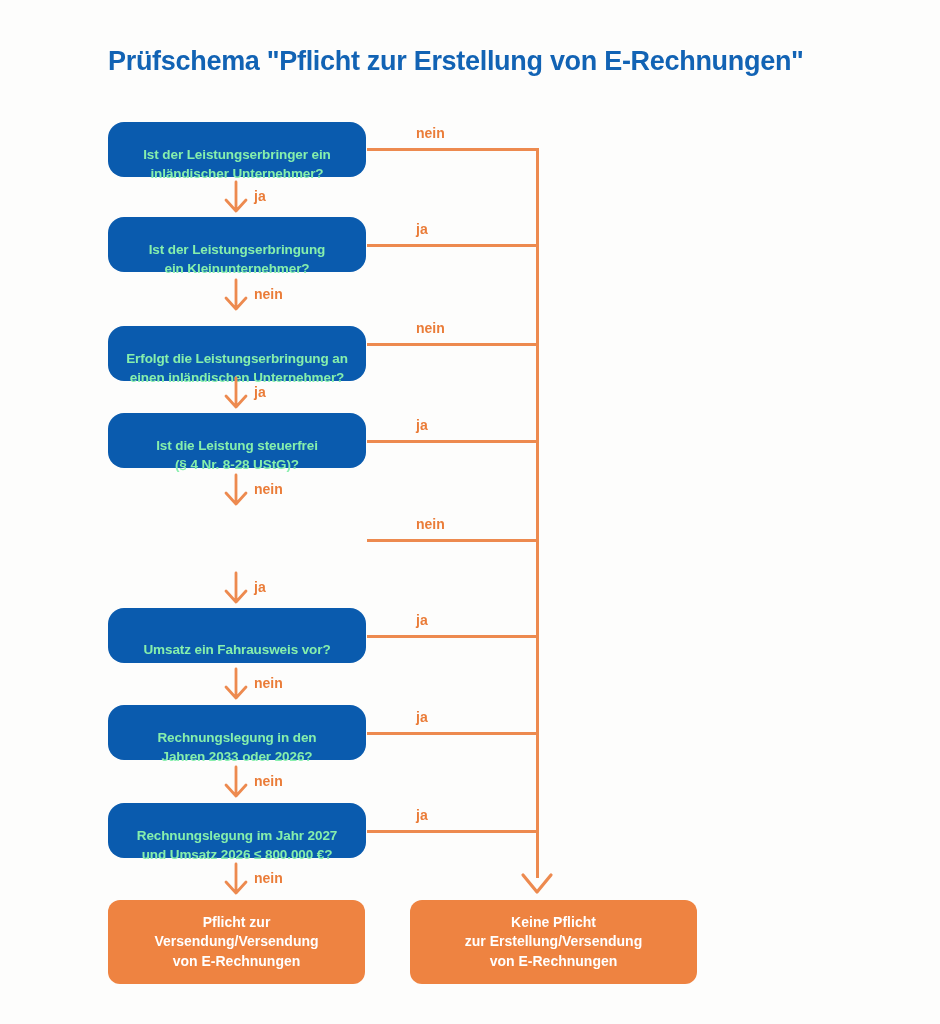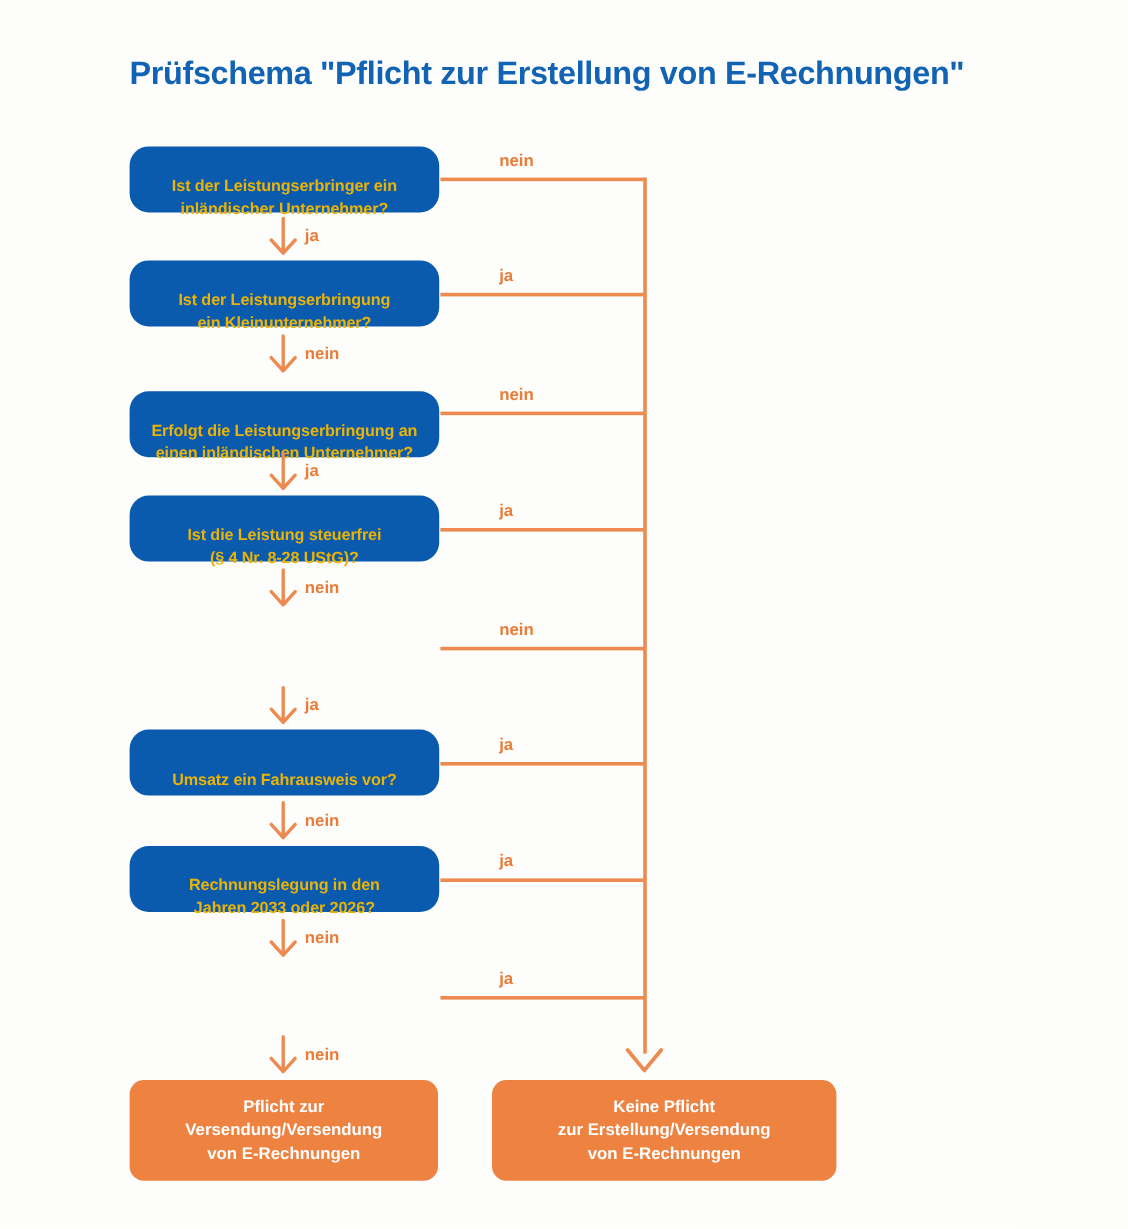--- a/index.html
+++ b/index.html
@@ -24,7 +24,7 @@
     text-align:center;
   }
   .qbox-text{
-    color:#eab308;font-size:13.5px;font-weight:bold;line-height:19px;
+    color:#86efac;font-size:13.5px;font-weight:bold;line-height:19px;
     white-space:pre-line;letter-spacing:-0.1px;margin-top:28px;
   }
   .resbox{

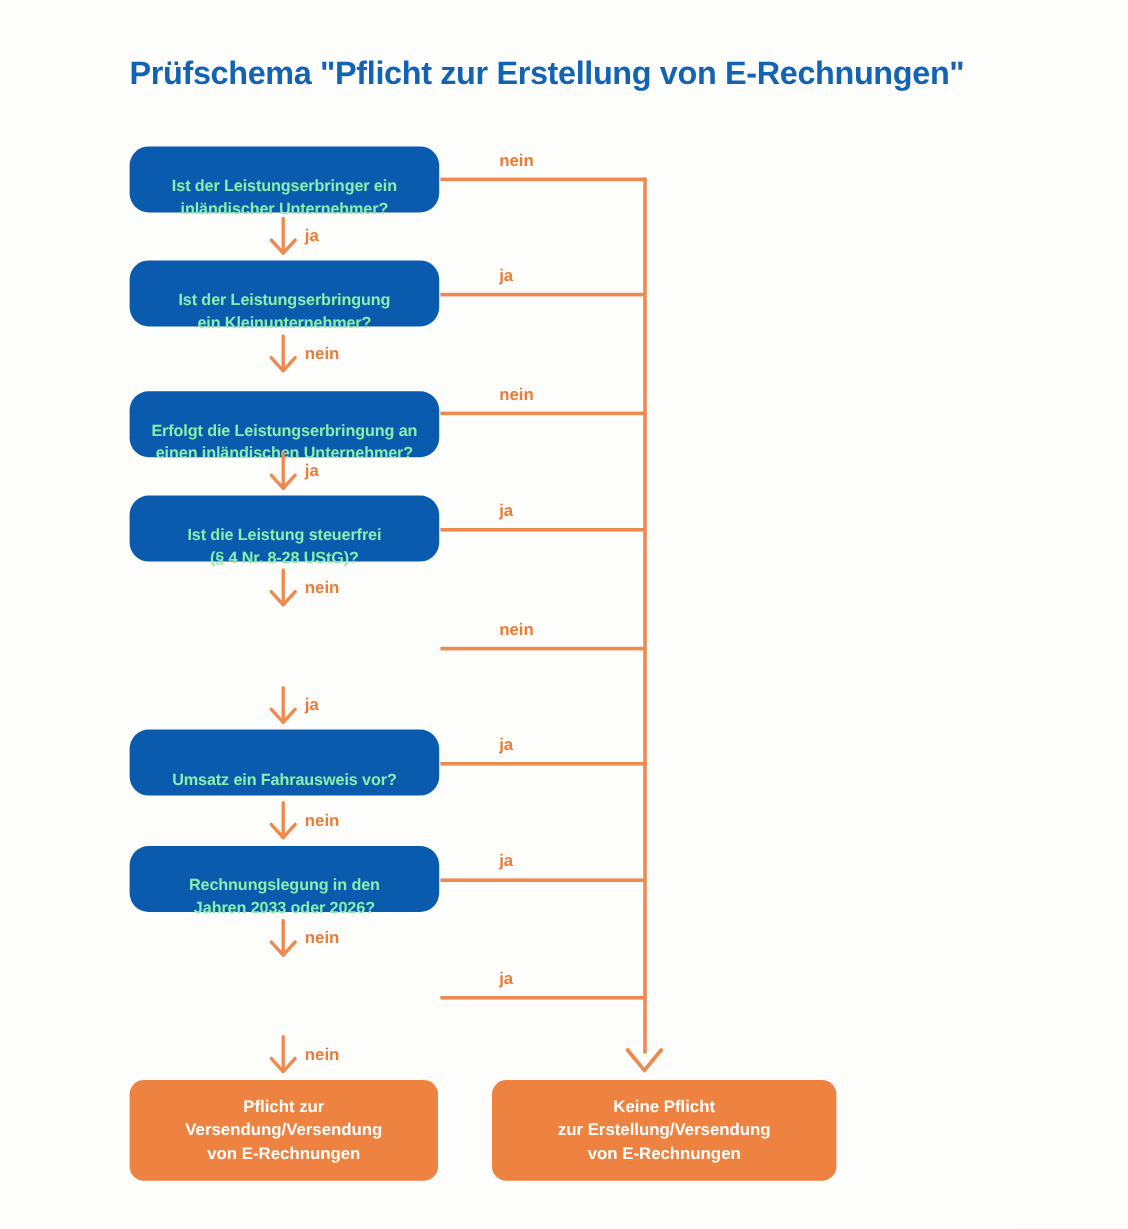--- a/index.html
+++ b/index.html
@@ -85,6 +85,10 @@
   <div class="qbox" style="top:705px">
     <span class="qbox-text">Rechnungslegung in den
 Jahren 2033 oder 2026?</span>
+  </div>
+  <div class="qbox" style="top:803px">
+    <span class="qbox-text">Rechnungslegung im Jahr 2027
+und Umsatz 2026 ≤ 800.000 €?</span>
   </div>
 
   <div class="hline" style="left:367px;top:148px;width:171px"></div>

